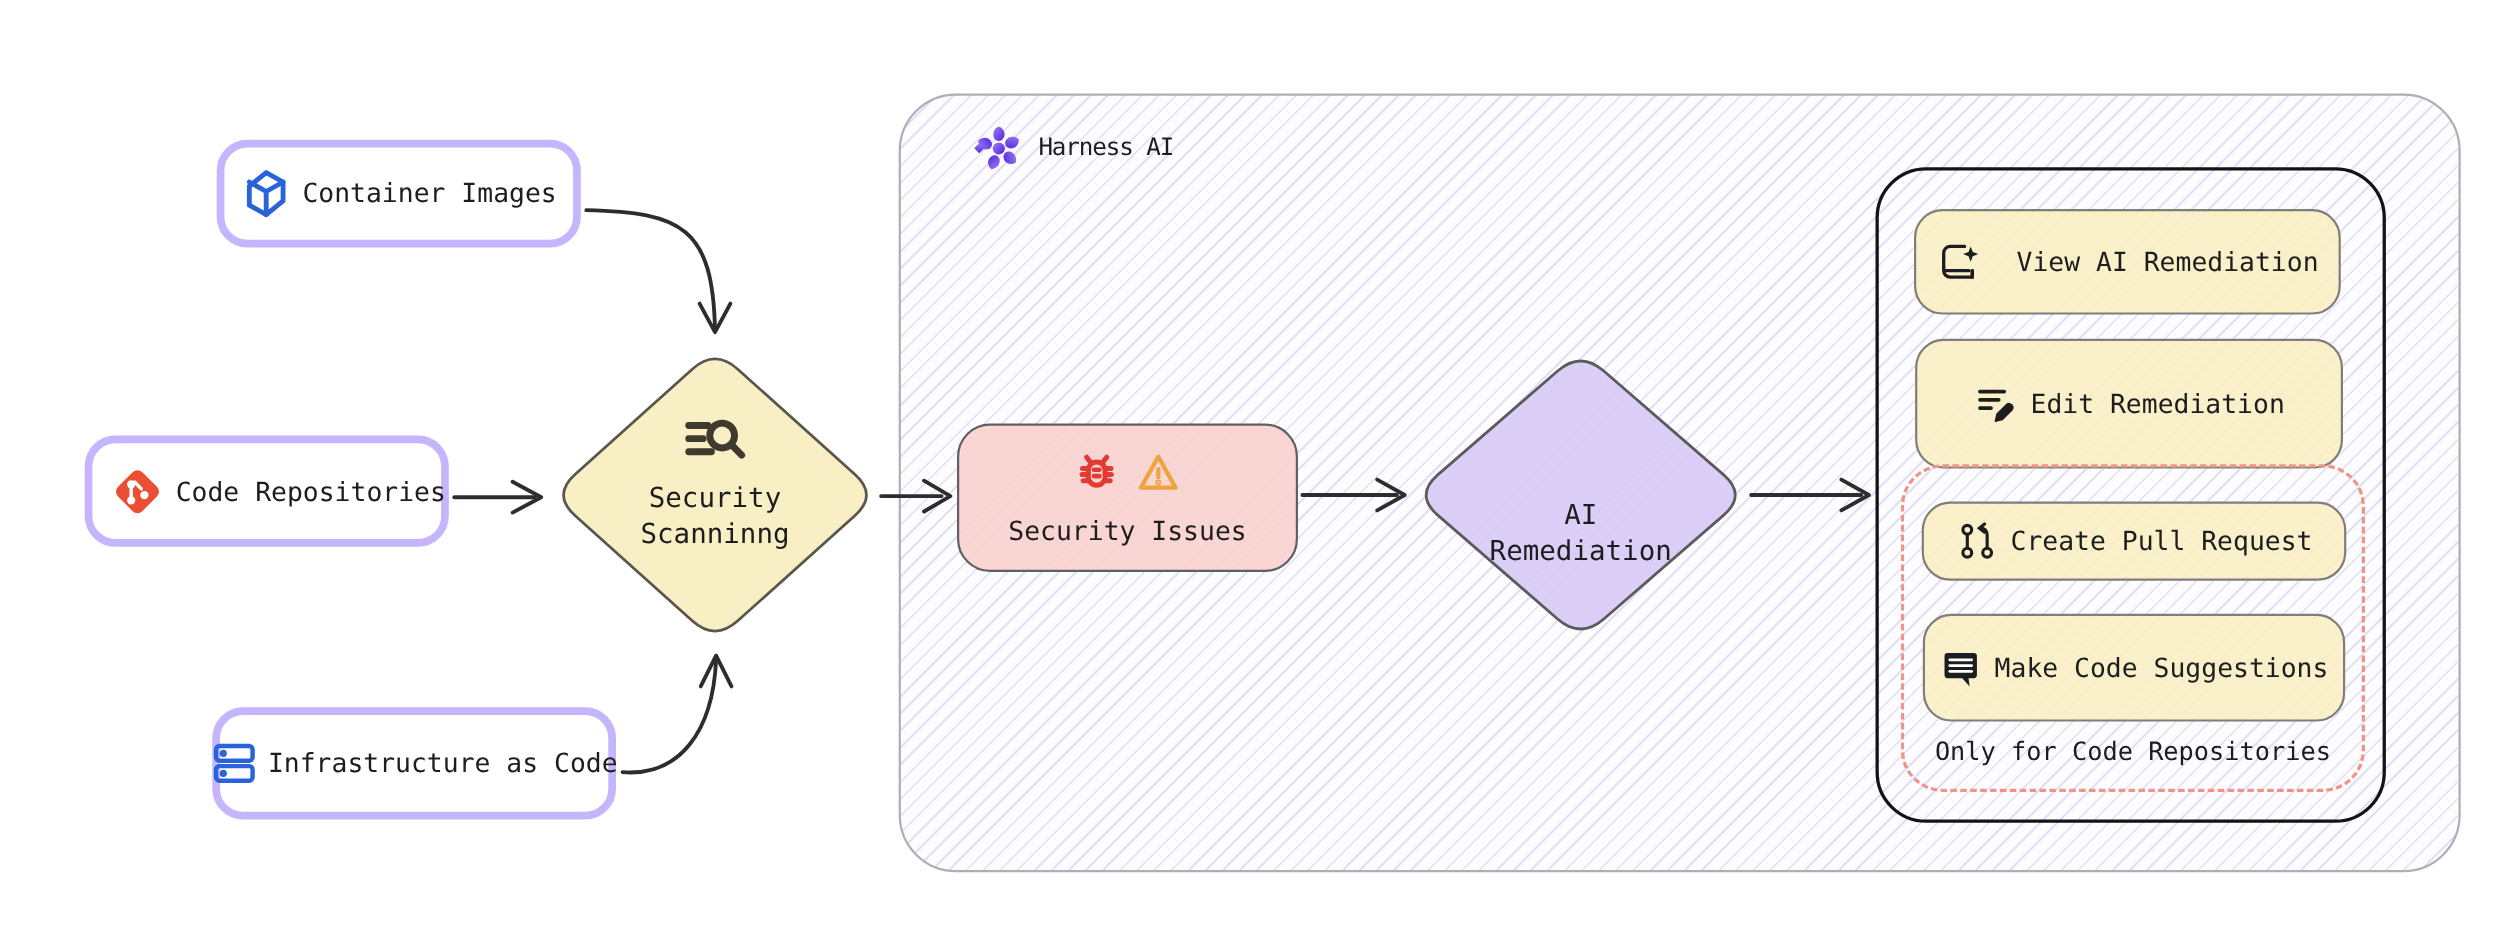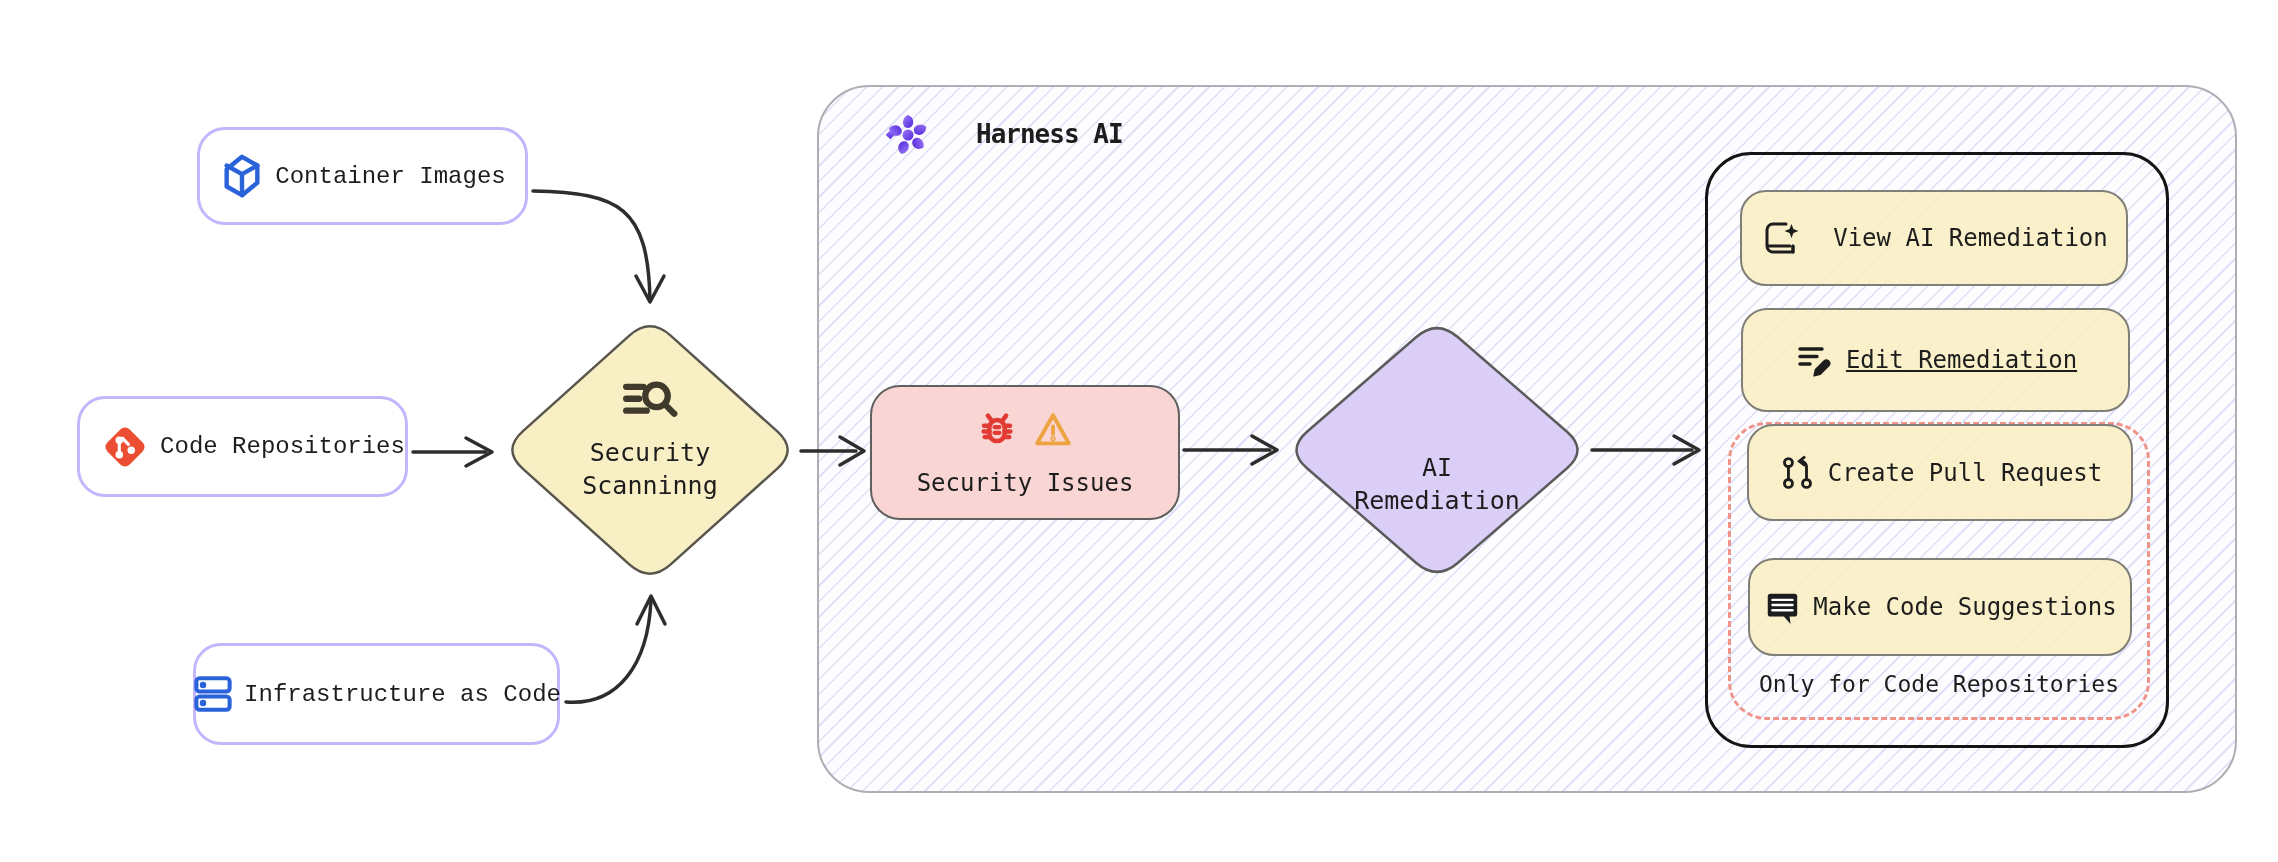--- a/index.html
+++ b/index.html
@@ -16,7 +16,7 @@
       rgba(255,255,255,0) 1.6px, rgba(255,255,255,0) 11px);
   }
   .harness-header { position:absolute; left:884px; top:110px; display:flex; align-items:center; gap:12px; }
-  .harness-header .title { font-size:26px; font-weight:bold; letter-spacing:-1px;margin-left:32px; }
+  .harness-header .title { font-size:22px; font-weight:normal; letter-spacing:-1px; }
 
   
   .node {

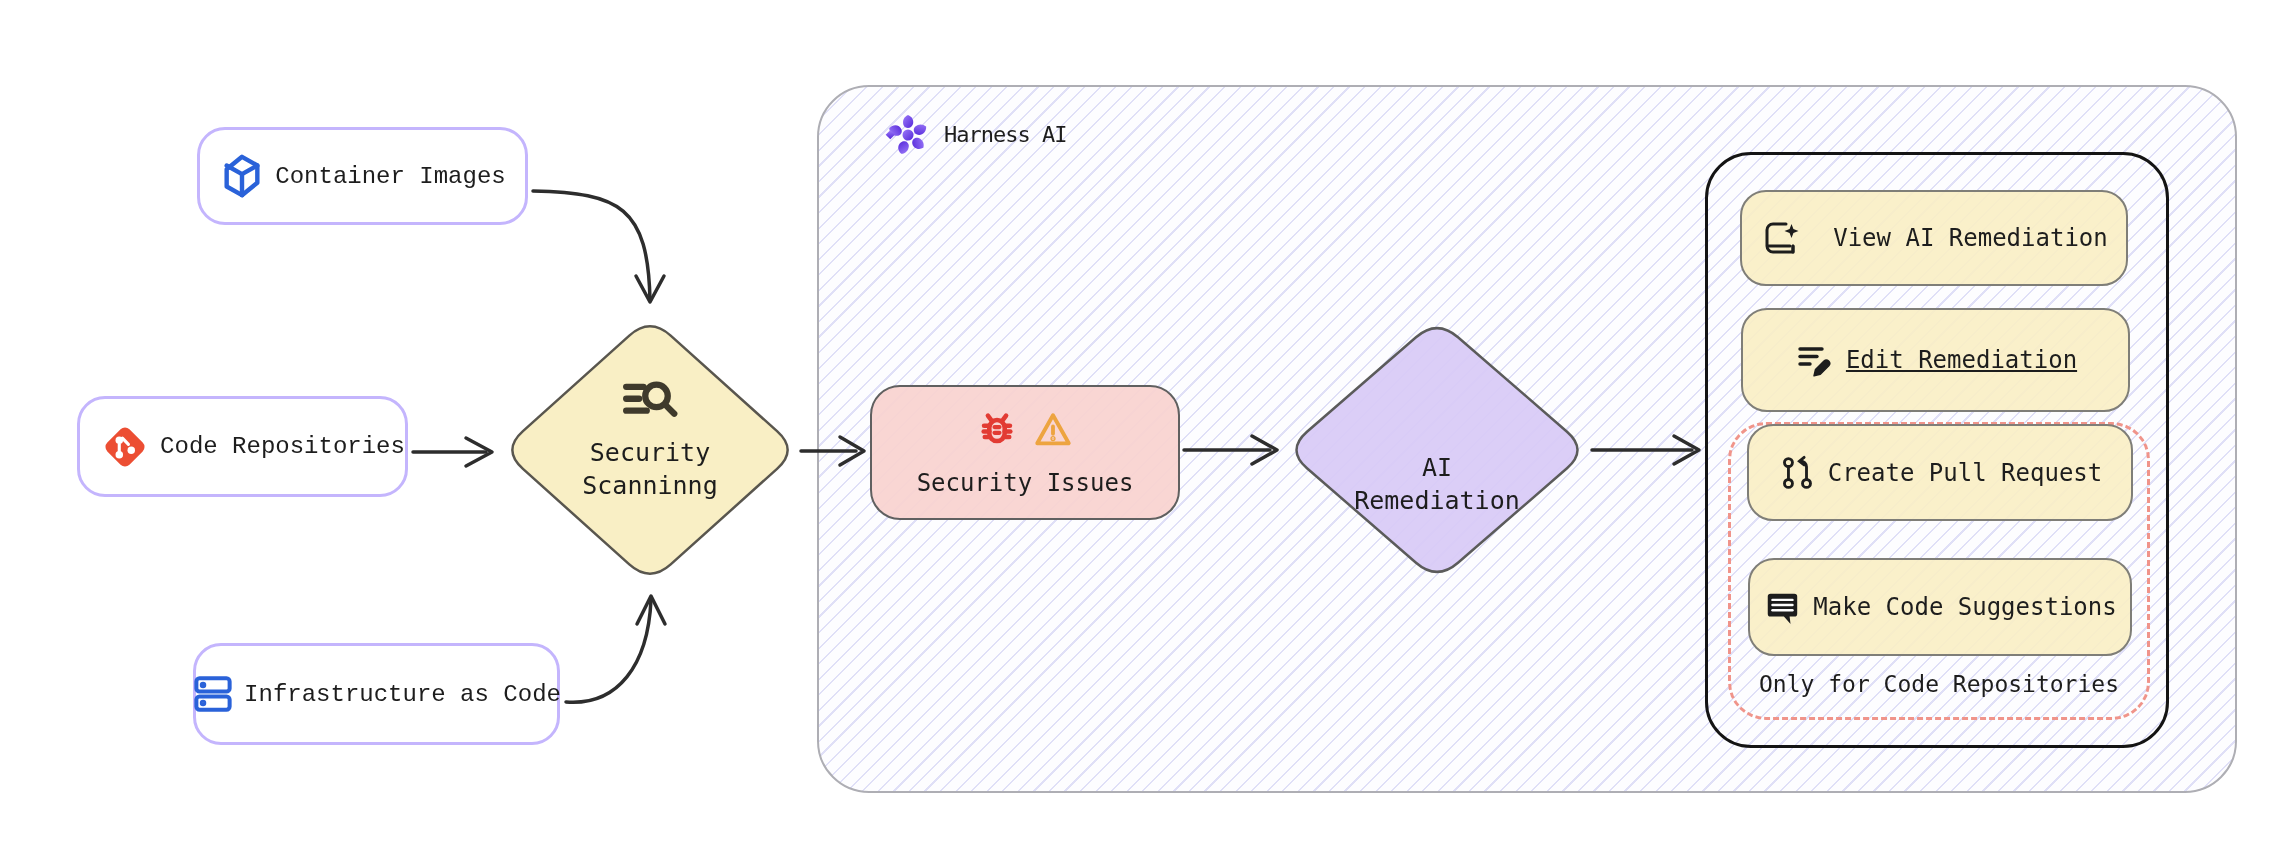--- a/index.html
+++ b/index.html
@@ -20,10 +20,9 @@
 
   
   .node {
-    position:absolute; background:#ffffff; border:3px solid #c4b5fd; border-radius:28px;
+    position:absolute; background:#ffffff; border:7px solid #c4b5fd; border-radius:28px;
     display:flex; align-items:center; justify-content:center; gap:10px; white-space:nowrap;
     font-size:24px;
-    font-family:Liberation Mono, monospace;
   }
   .node-a { left:197px; top:127px; width:331px; height:98px; }
   .node-b { left:77px;  top:396px; width:331px; height:101px;padding-left:20px; }

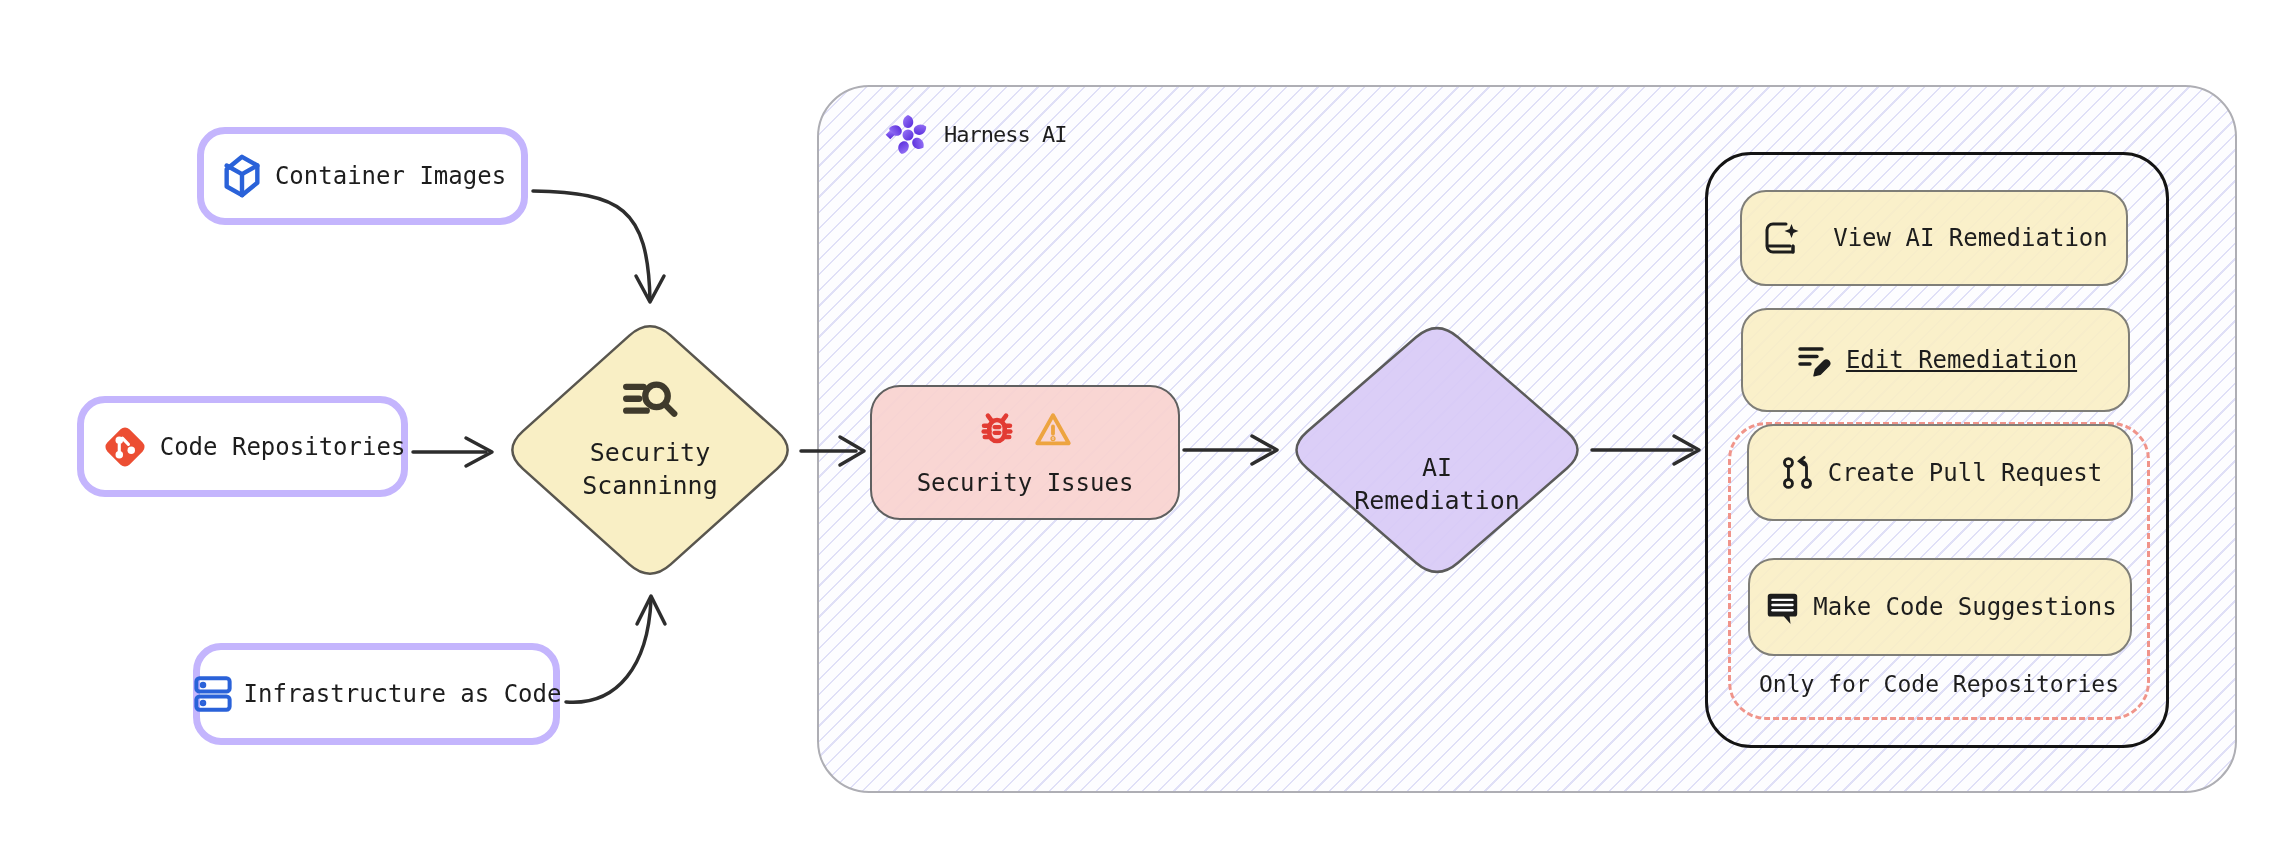--- a/index.html
+++ b/index.html
@@ -53,7 +53,7 @@
     display:flex; align-items:center; justify-content:center; gap:12px; white-space:nowrap; font-size:24px;
   }
   .pill-view   { left:1740px; top:190px; width:388px; height:96px;gap:33px; }
-  .pill-edit   { left:1741px; top:308px; width:389px; height:104px;text-decoration:underline; }
+  .pill-edit   { left:1741px; top:308px; width:389px; height:118px; }
   .pill-pr     { left:1747px; top:424px; width:386px; height:97px; }
   .pill-sug    { left:1748px; top:558px; width:384px; height:98px; }
 

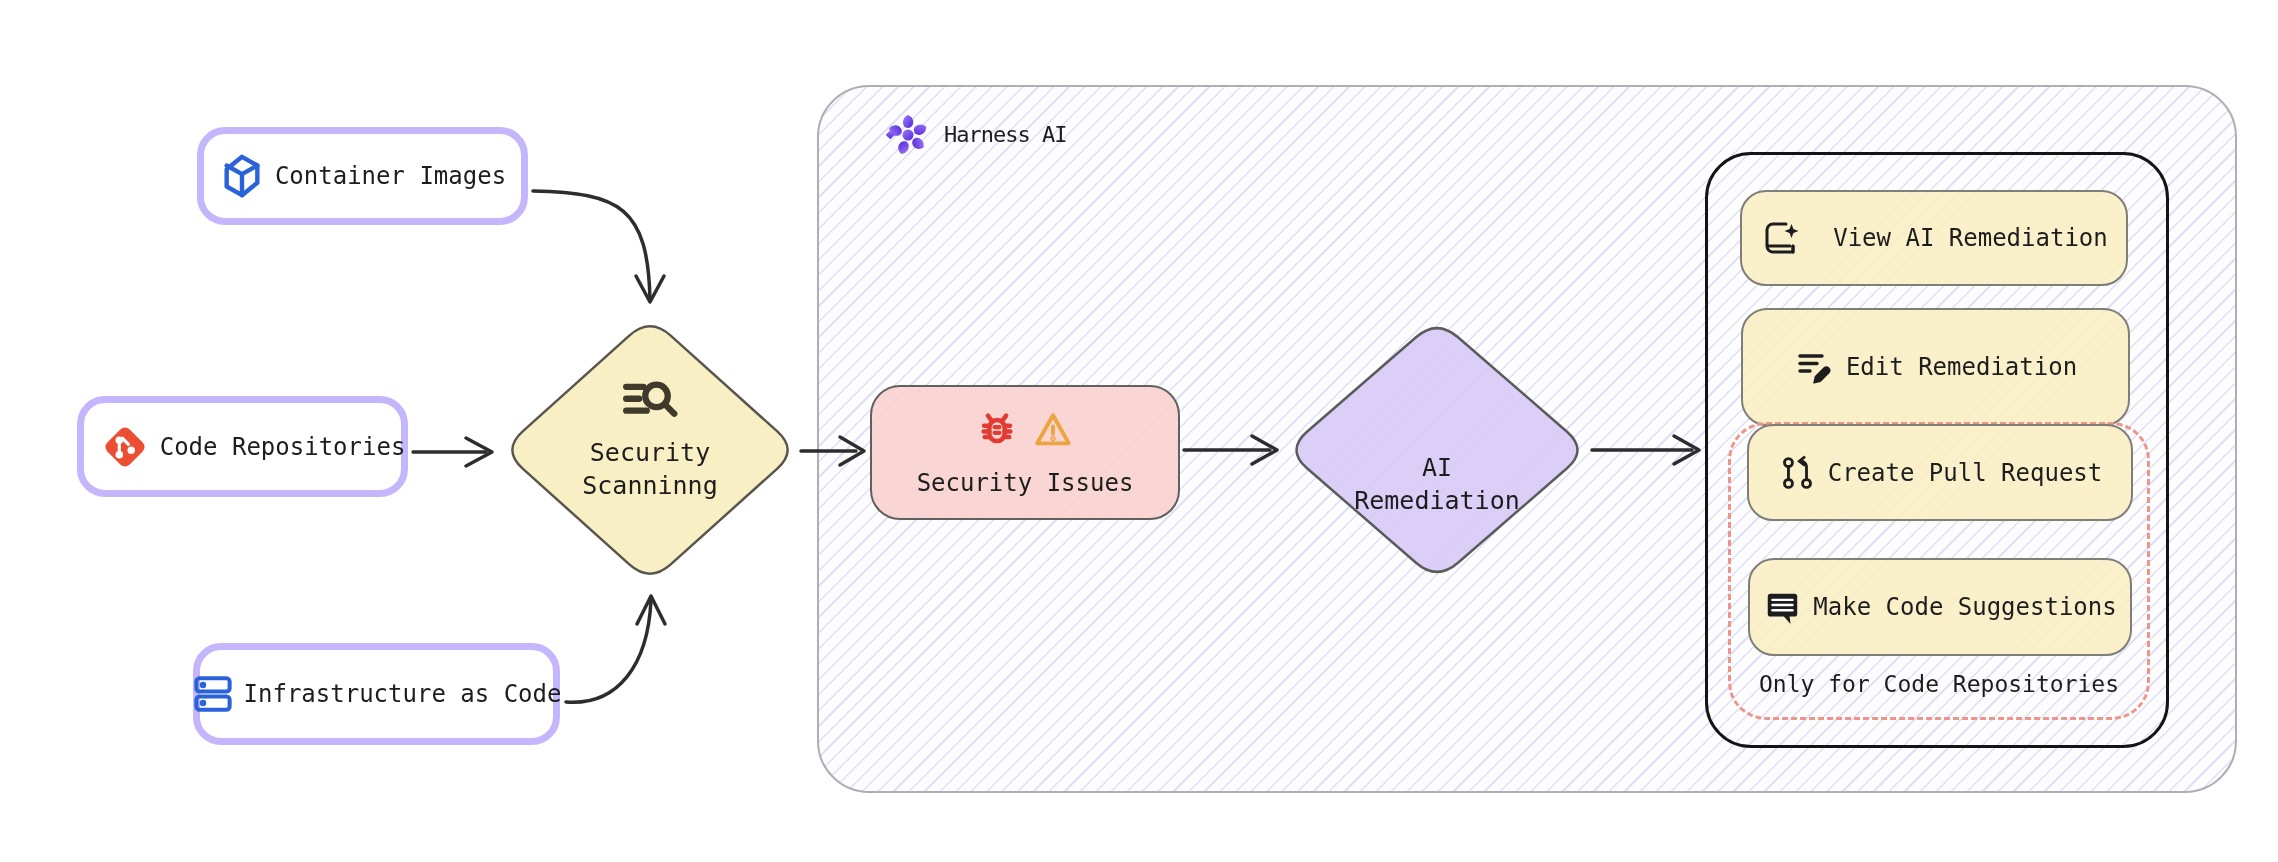--- a/index.html
+++ b/index.html
@@ -54,7 +54,7 @@
   }
   .pill-view   { left:1740px; top:190px; width:388px; height:96px;gap:33px; }
   .pill-edit   { left:1741px; top:308px; width:389px; height:118px; }
-  .pill-pr     { left:1747px; top:424px; width:386px; height:97px; }
+  .pill-pr     { left:1747px; top:456px; width:386px; height:72px; }
   .pill-sug    { left:1748px; top:558px; width:384px; height:98px; }
 
   .dashed-group { position:absolute; left:1728px; top:422px; width:422px; height:298px;

